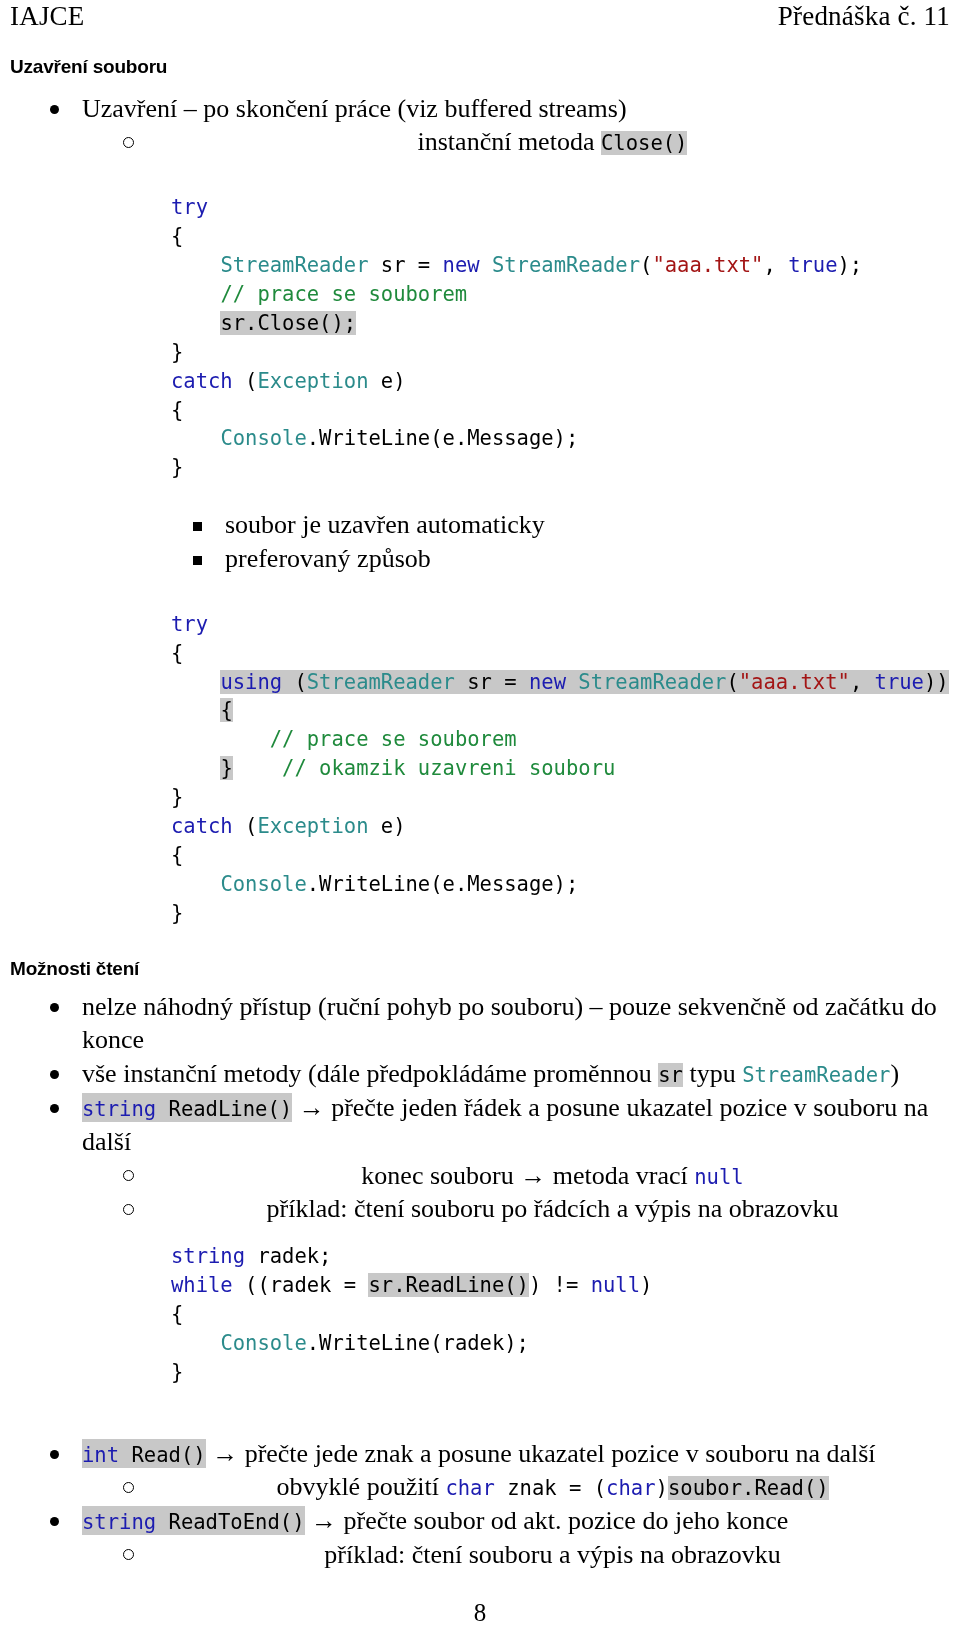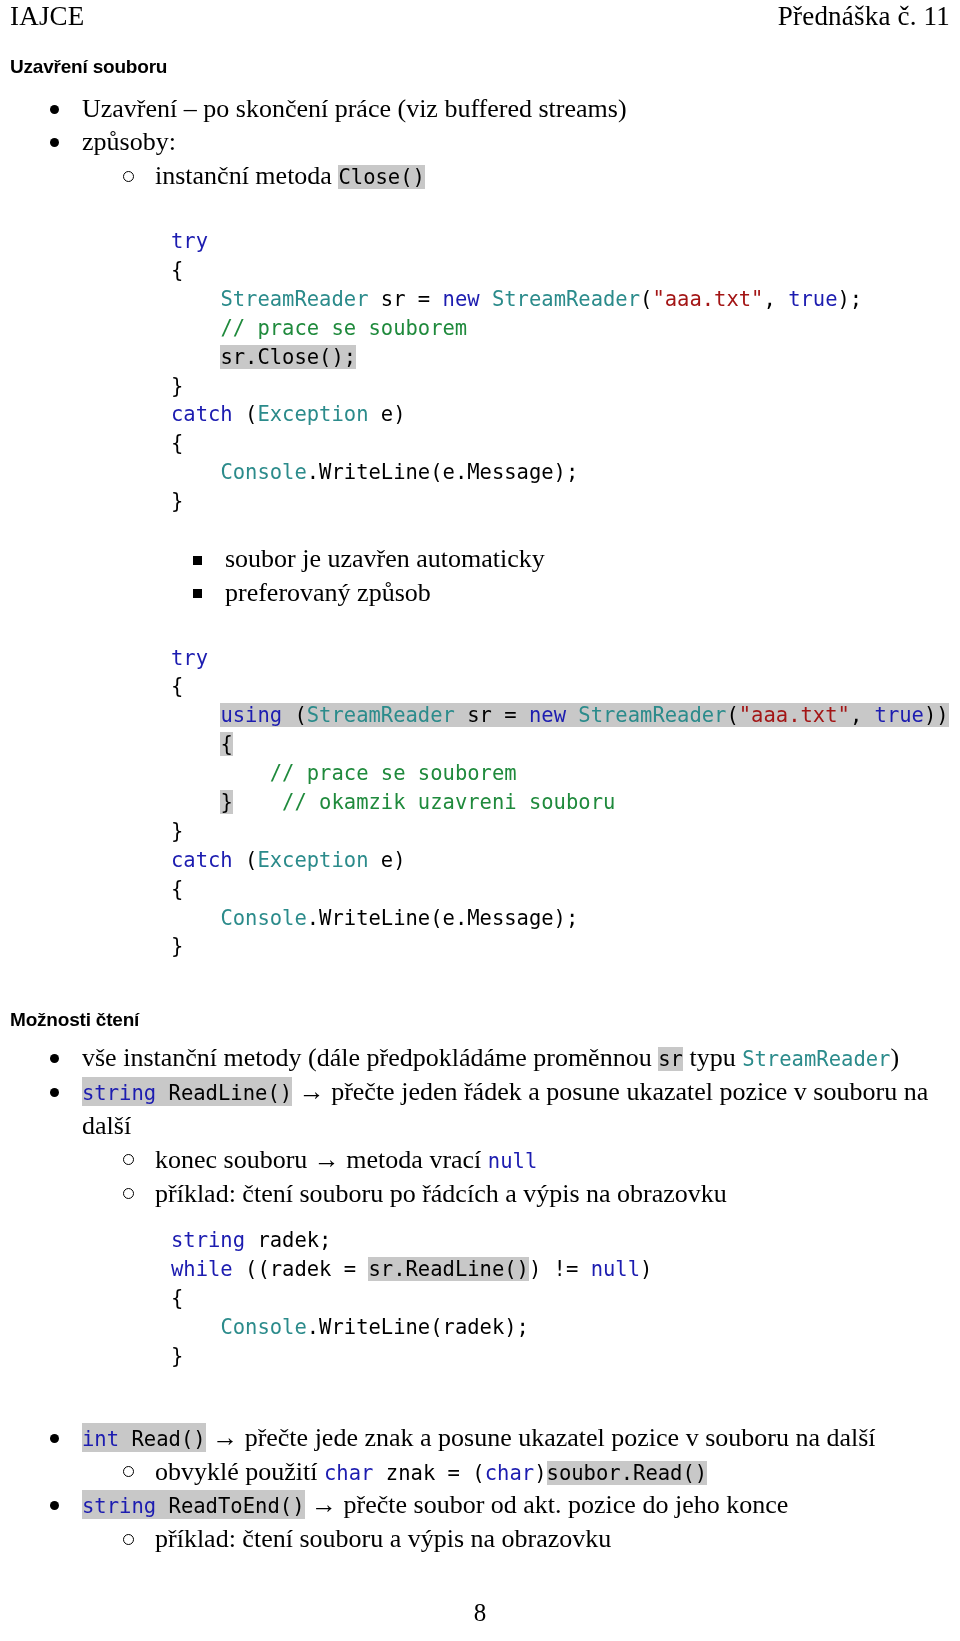--- a/index.html
+++ b/index.html
@@ -149,10 +149,6 @@
     <span>Uzavření – po skončení práce (viz buffered streams)</span>
   </div>
 
-  <div class="b1">
-    <span class="mark"></span>
-    <span>způsoby:</span>
-  </div>
 
   <div class="b2">
     <span class="mark"></span>

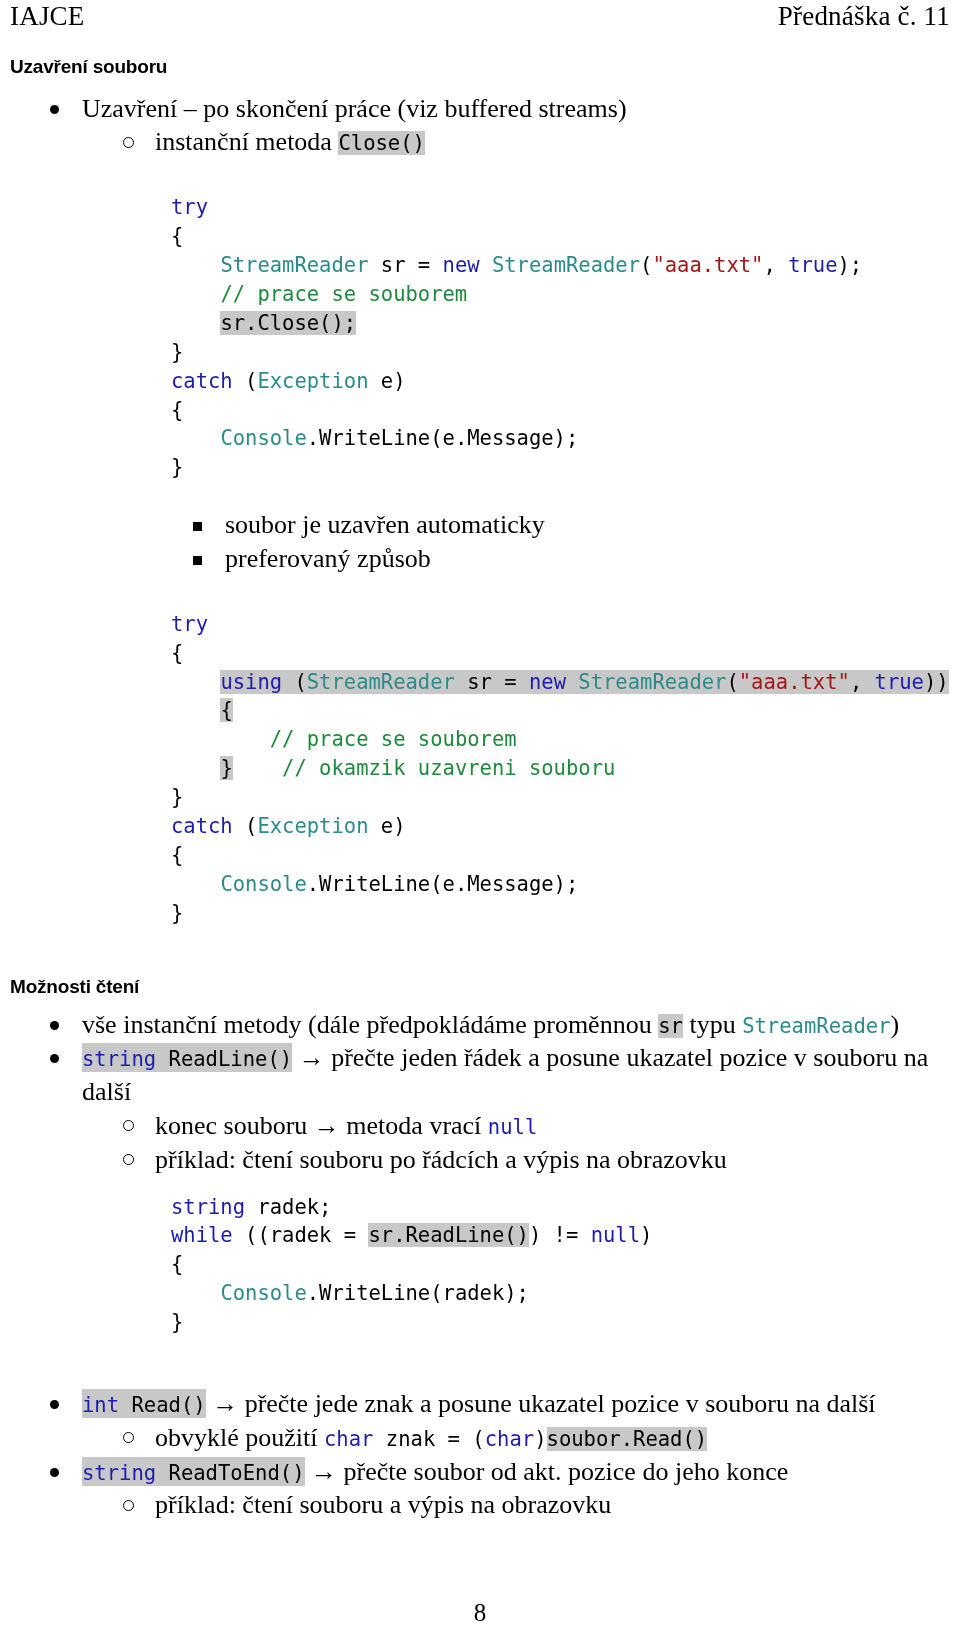--- a/index.html
+++ b/index.html
@@ -56,7 +56,7 @@
     margin: 0;
   }
   .b1 { padding-left: 72px; }
-  .b2 { padding-left: 145px; }
+  .b2 { padding-left: 145px; text-align: center; }
   .b3 { padding-left: 215px; }
 
   .b1 .mark, .b2 .mark, .b3 .mark {

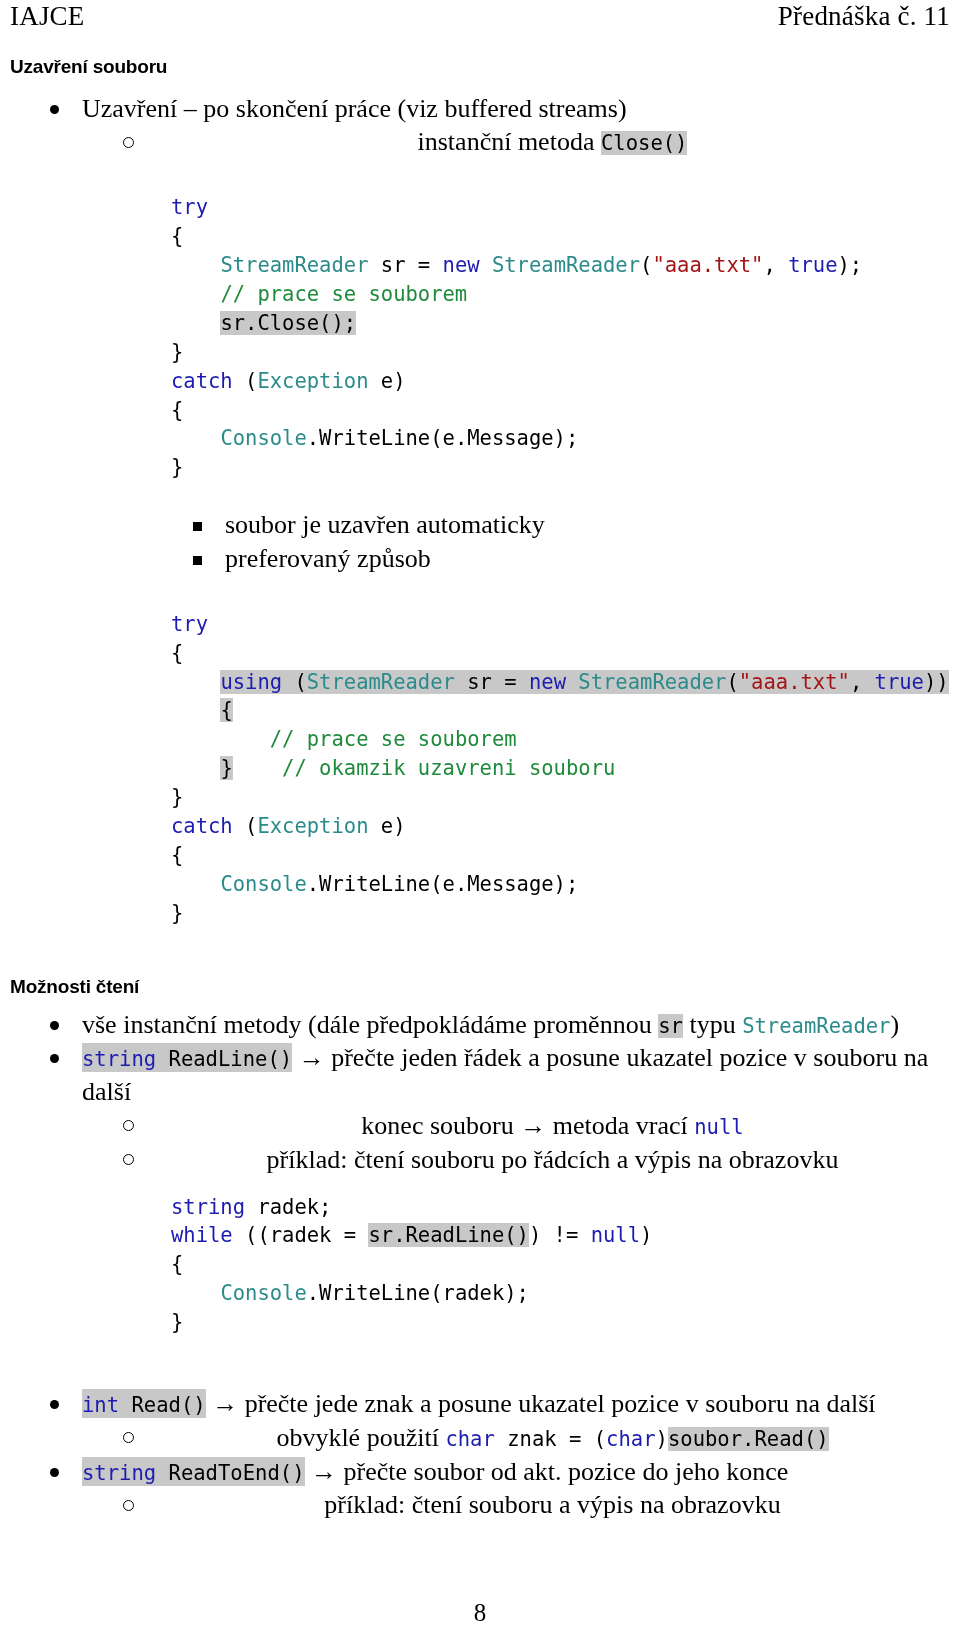--- a/index.html
+++ b/index.html
@@ -46,7 +46,7 @@
     letter-spacing: -0.2px;
   }
   .sec-heading.first { margin-top: 24px; }
-  .sec-heading.second { margin-top: 18px; }
+  .sec-heading.second { margin-top: 0; }
 
   
   .b1, .b2, .b3 {

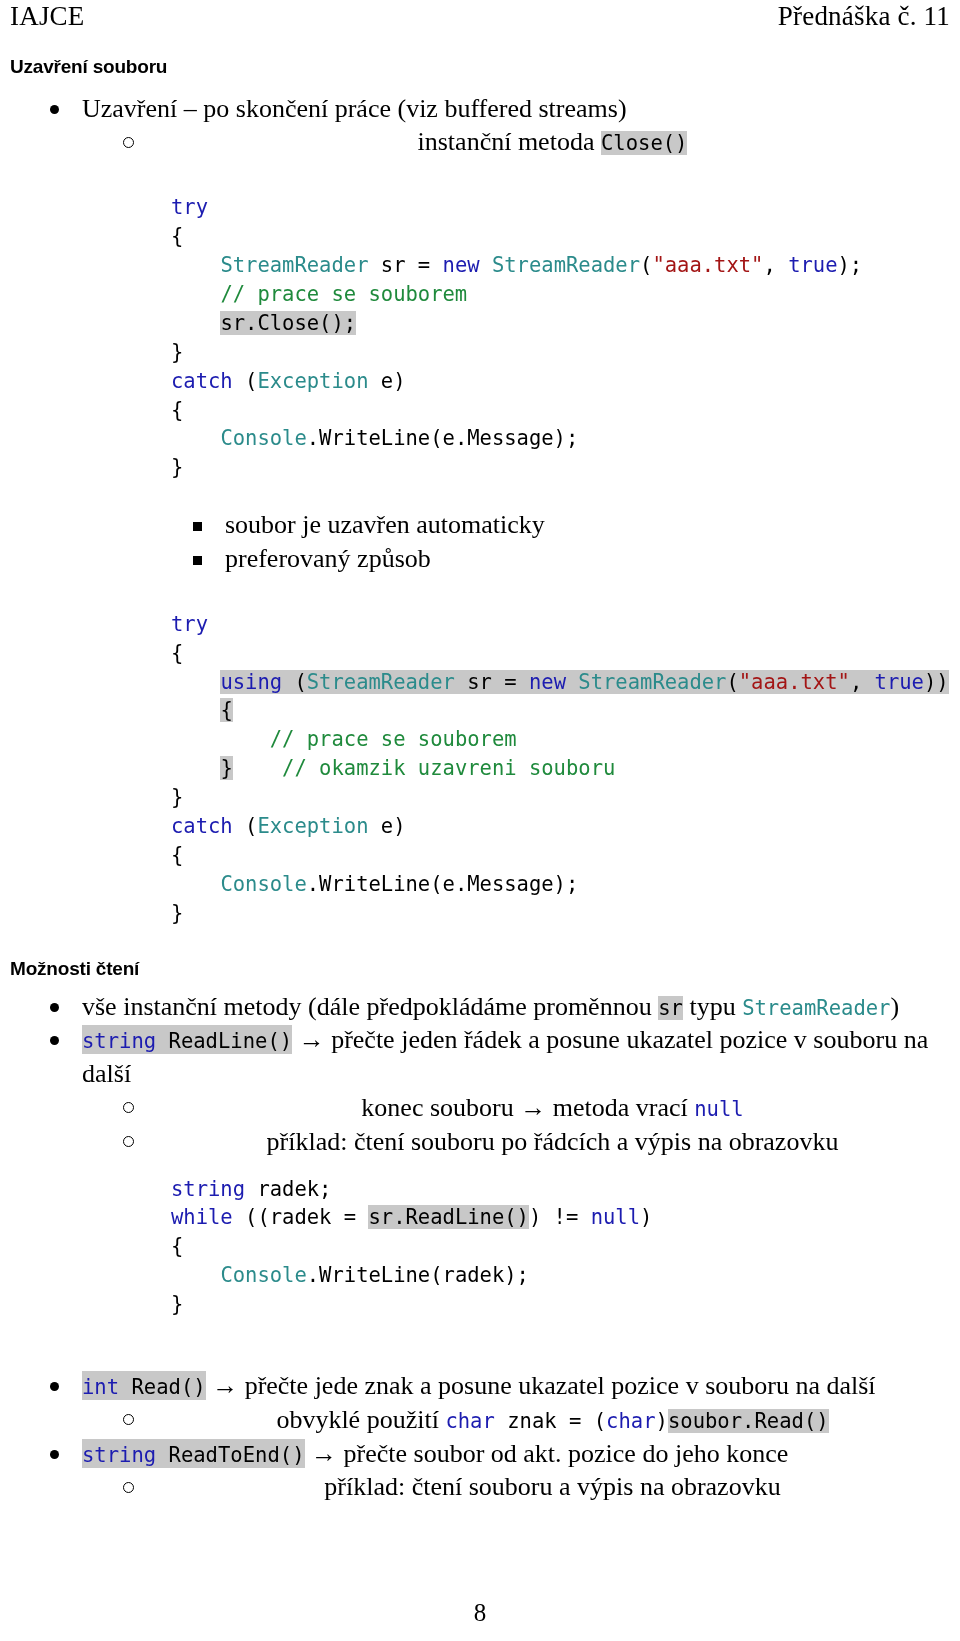--- a/index.html
+++ b/index.html
@@ -200,6 +200,10 @@
 
   <div class="sp-10"></div>
 
+  <div class="b1">
+    <span class="mark"></span>
+    <span>nelze náhodný přístup (ruční pohyb po souboru) – pouze sekvenčně od začátku do konce</span>
+  </div>
 
   <div class="b1">
     <span class="mark"></span>

